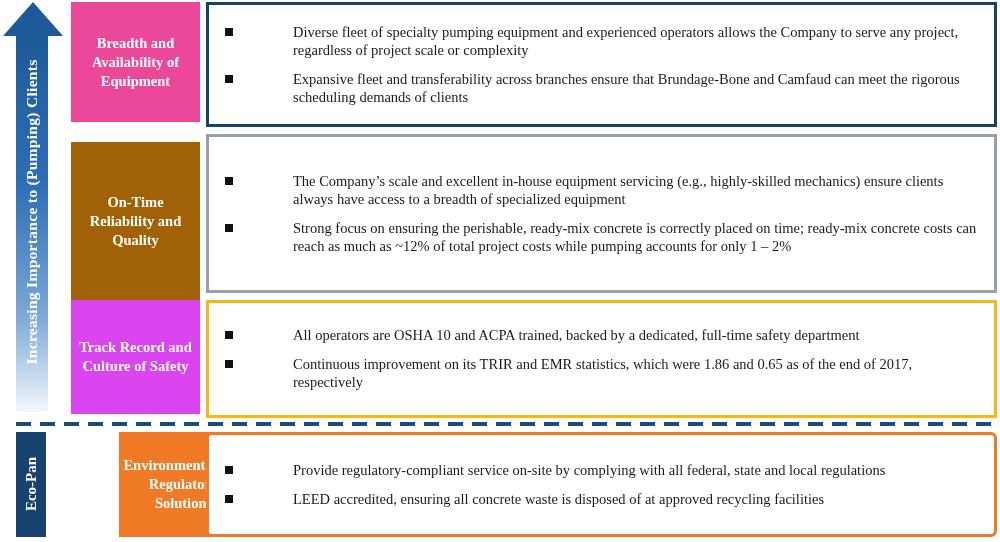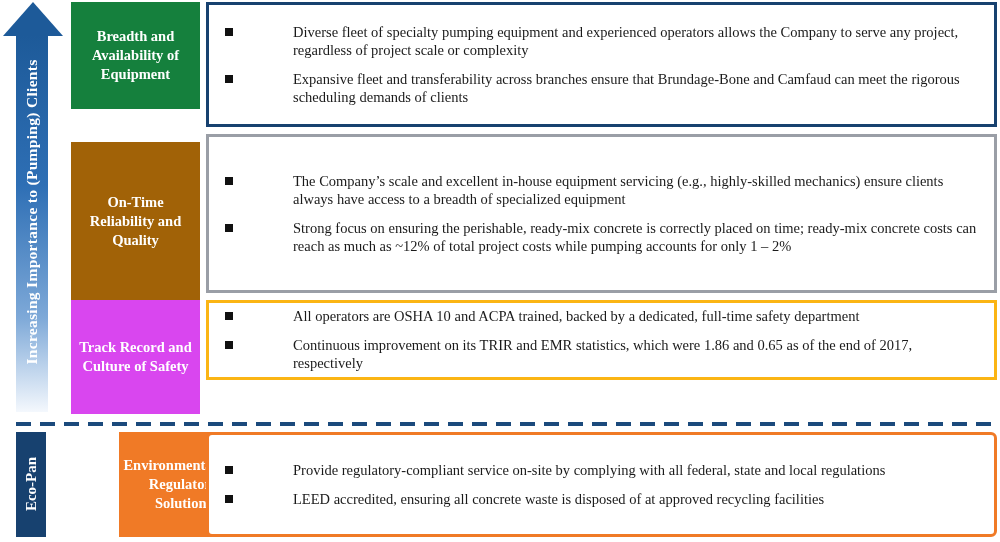--- a/index.html
+++ b/index.html
@@ -27,7 +27,7 @@
   <div class="arrow-label">Increasing Importance to (Pumping) Clients</div>
 </div>
 
-<div class="label-box" style="top:2px;height:107px;background:#15803d;">Breadth and Availability of Equipment</div>
+<div class="label-box" style="top:2px;height:120px;background:#ec4899;">Breadth and Availability of Equipment</div>
 <div class="content-box" style="top:2px;height:125px;border-color:#17416f;">
   <div class="bullet">
     <span class="bullet-icon"></span>

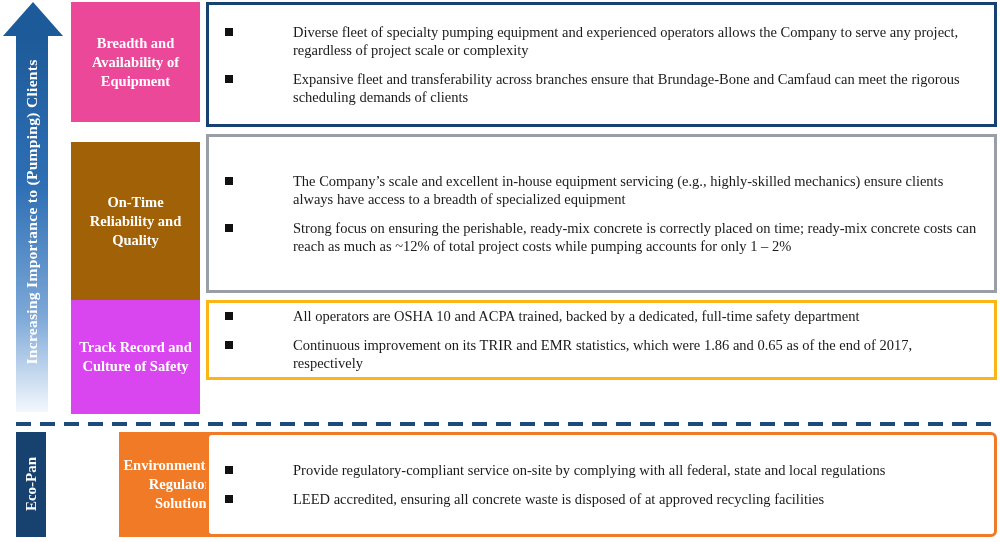--- a/index.html
+++ b/index.html
@@ -52,7 +52,7 @@
 </div>
 
 <div class="label-box" style="top:300px;height:114px;background:#d946ef;">Track Record and Culture of Safety</div>
-<div class="content-box" style="top:300px;height:80px;border-color:#fbb514;">
+<div class="content-box" style="top:300px;height:118px;border-color:#fbb514;">
   <div class="bullet">
     <span class="bullet-icon"></span>
     <span class="bullet-text">All operators are OSHA 10 and ACPA trained, backed by a dedicated, full-time safety department</span>

